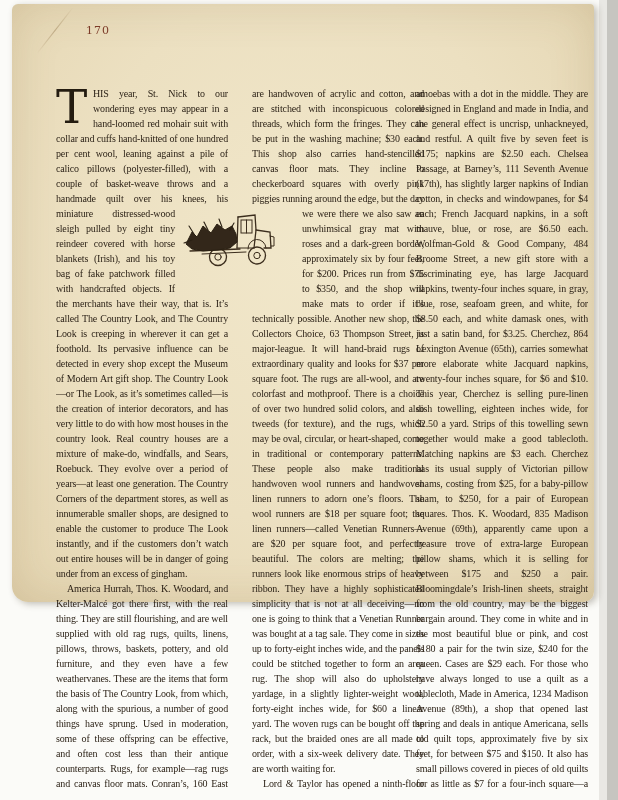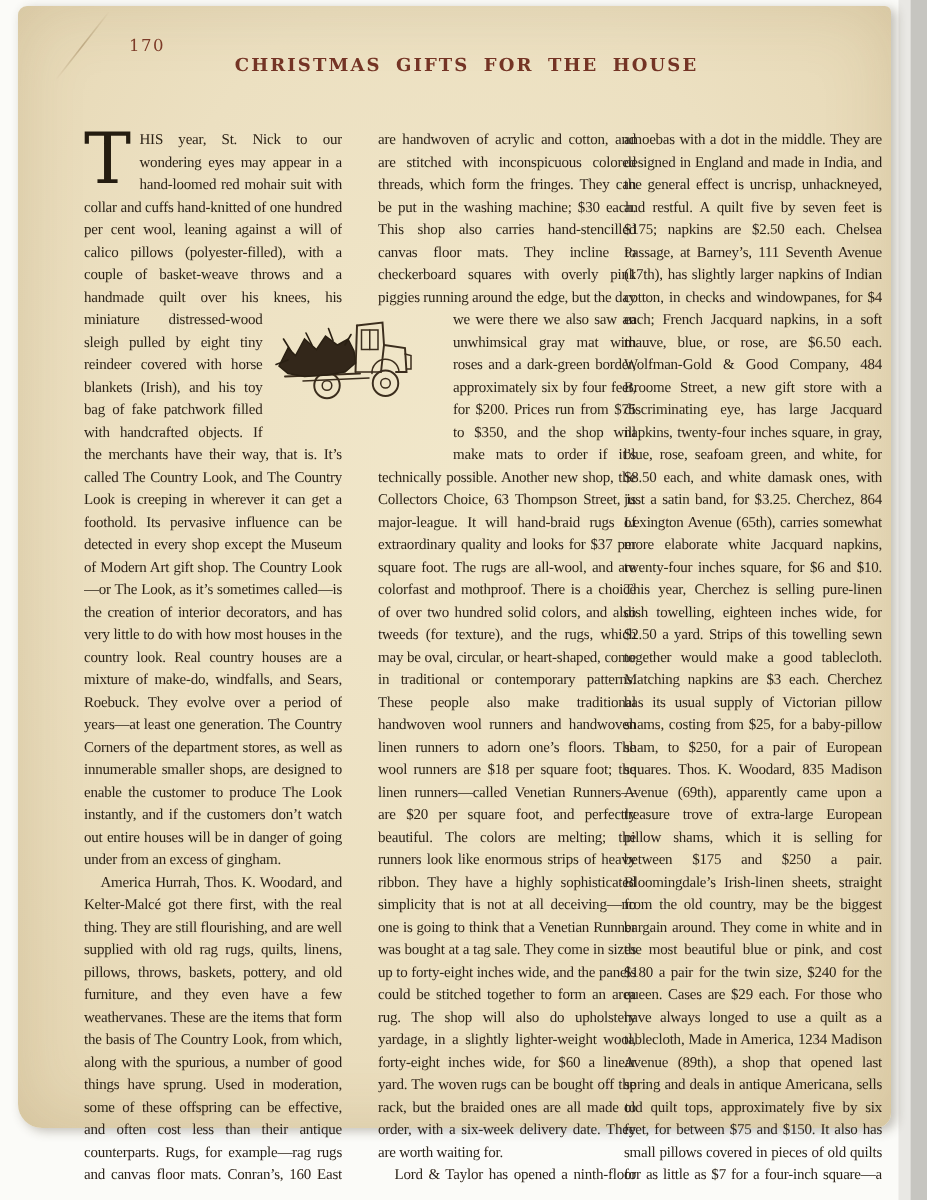--- a/index.html
+++ b/index.html
@@ -8,7 +8,7 @@
   .scan-strip{position:absolute;top:0;right:0;width:11px;height:800px;background:#c6c5c0;}
   .scan-strip2{position:absolute;top:0;right:11px;width:8px;height:800px;background:#e9e8e4;}
 
-  .page{position:absolute;left:12px;top:4px;width:582px;height:748px;
+  .page{position:absolute;left:12px;top:4px;width:582px;height:598px;
         background:radial-gradient(ellipse at 50% 42%,#f1e7ca 0%,#ece0c1 55%,#e4d5b1 100%);
         border-radius:6px 4px 10px 16px;
         box-shadow:3px 2px 7px rgba(60,50,30,.30), inset 0 0 46px rgba(120,90,40,.16);}

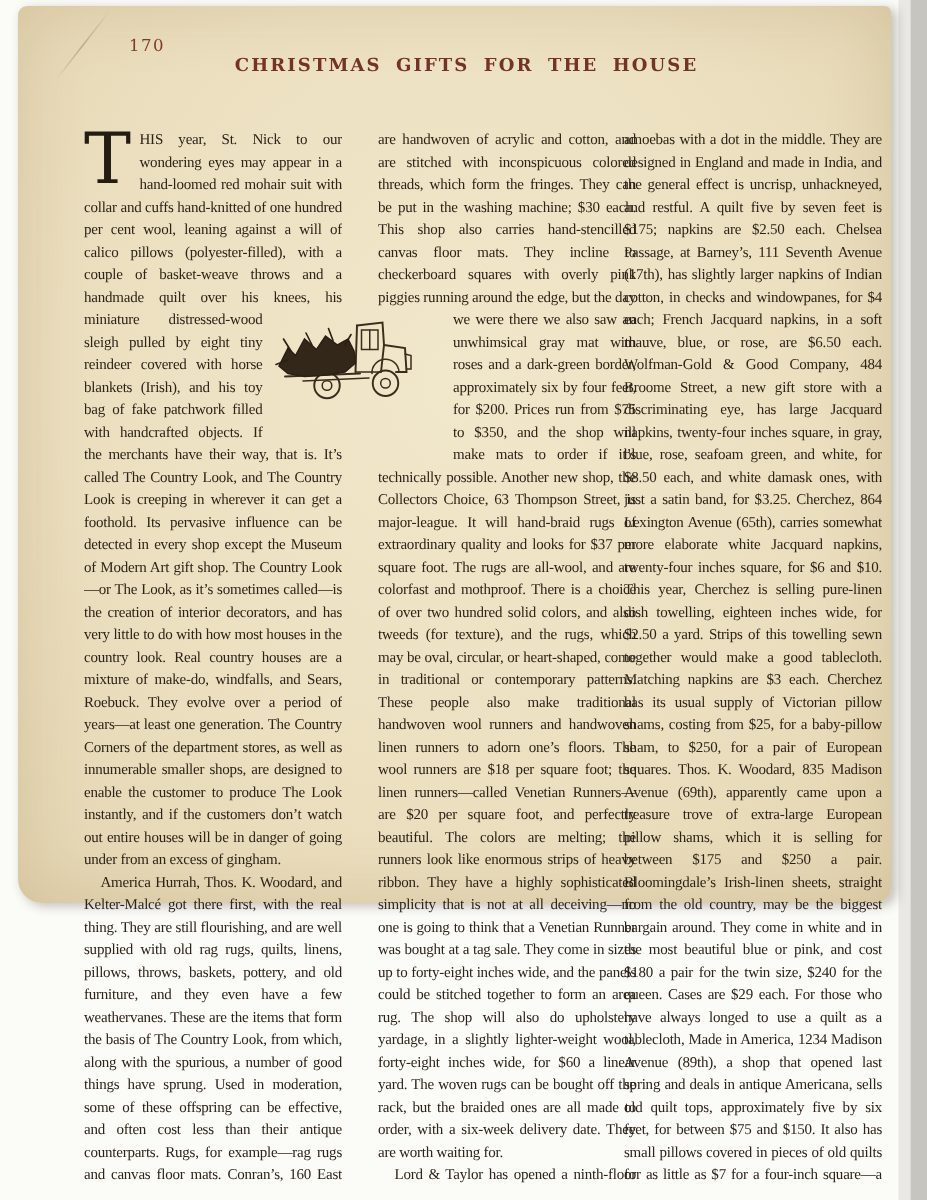--- a/index.html
+++ b/index.html
@@ -53,7 +53,6 @@
     <div class="page-number">170</div>
 
     <div class="header">
-      <div class="subtitle">CHRISTMAS GIFTS FOR THE HOUSE</div>
     </div>
 
     <div class="col col1">

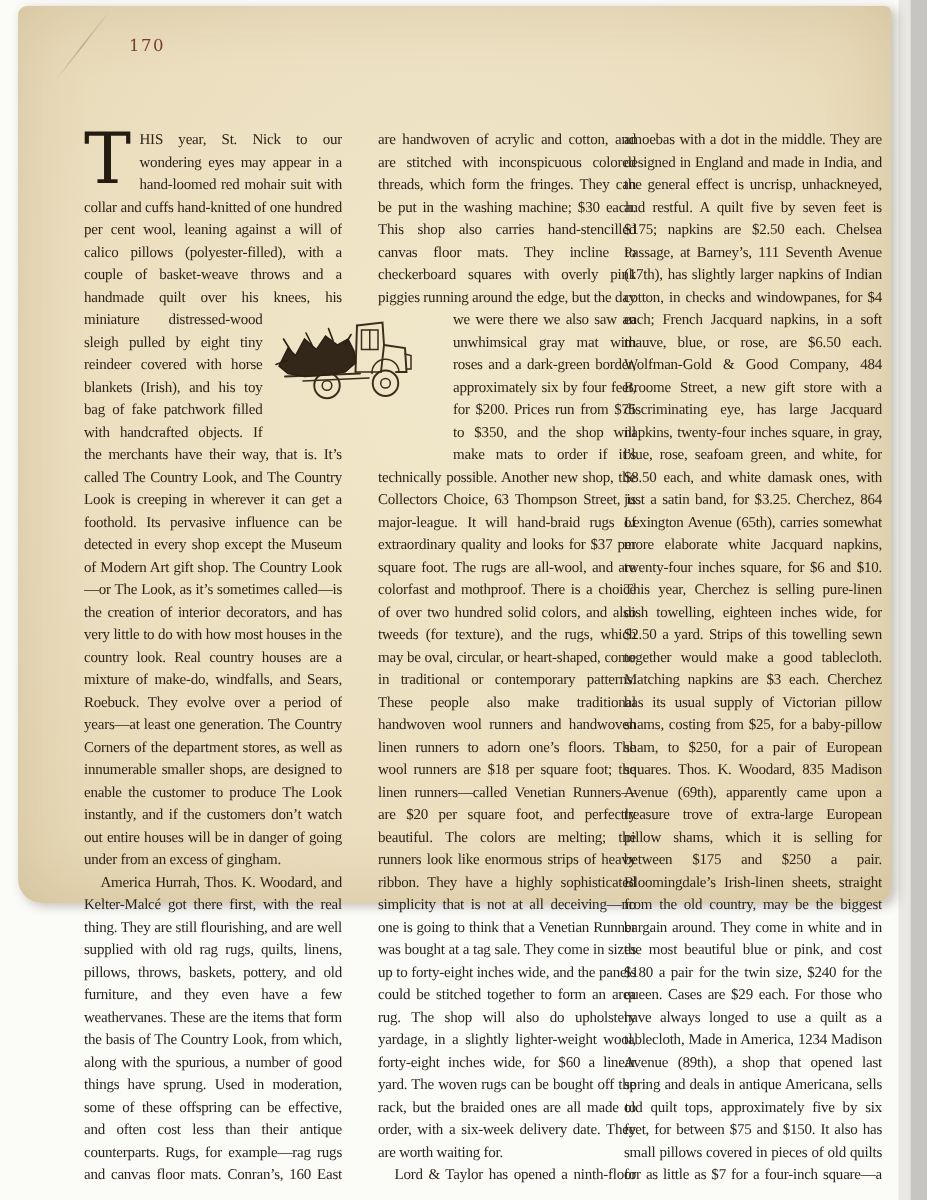--- a/index.html
+++ b/index.html
@@ -56,7 +56,7 @@
     </div>
 
     <div class="col col1">
-      <p><span class="dropcap">T</span><span>HIS year, St. Nick to our wondering eyes may appear in a hand-loomed red mohair suit with collar and cuffs hand-knitted of one hundred per cent wool, leaning against a will of calico pillows (polyester-filled), with a couple of basket-weave throws and a handmade quilt over his knees, his miniature</span>
+      <p><span class="dropcap">T</span><span>HIS year, St. Nick to our wondering eyes may appear in a hand-loomed red mohair suit with collar and cuffs hand-knitted of one hundred per cent wool, leaning against a pile of calico pillows (polyester-filled), with a couple of basket-weave throws and a handmade quilt over his knees, his miniature</span>
          <span class="cut-right"></span><span>distressed-wood sleigh pulled by eight tiny reindeer covered with horse blankets (Irish), and his toy bag of fake patchwork filled with handcrafted objects. If the merchants have their way, that is. It’s called The Country Look, and The Country Look is creeping in wherever it can get a foothold. Its pervasive influence can be detected in every shop except the Museum of Modern Art gift shop. The Country Look—or The Look, as it’s sometimes called—is the creation of interior decorators, and has very little to do with how most houses in the country look. Real country houses are a mixture of make-do, windfalls, and Sears, Roebuck. They evolve over a period of years—at least one generation. The Country Corners of the department stores, as well as innumerable smaller shops, are designed to enable the customer to produce The Look instantly, and if the customers don’t watch out entire houses will be in danger of going under from an excess of gingham.</span></p>
       <p class="indent">America Hurrah, Thos. K. Woodard, and Kelter-Malcé got there first, with the real thing. They are still flourishing, and are well supplied with old rag rugs, quilts, linens, pillows, throws, baskets, pottery, and old furniture, and they even have a few weathervanes. These are the items that form the basis of The Country Look, from which, along with the spurious, a number of good things have sprung. Used in moderation, some of these offspring can be effective, and often cost less than their antique counterparts. Rugs, for example—rag rugs and canvas floor mats. Conran’s, 160 East 54th Street, has what it calls rag durries, four by six feet, in agreeable shades of blue, camel, gold, or green, for $69 apiece. Among the best buys in town are the rugs at a new shop called Mabel’s, 1046 Madison Avenue (80th). They come in a wide choice of solid colors,</p>
     </div>

